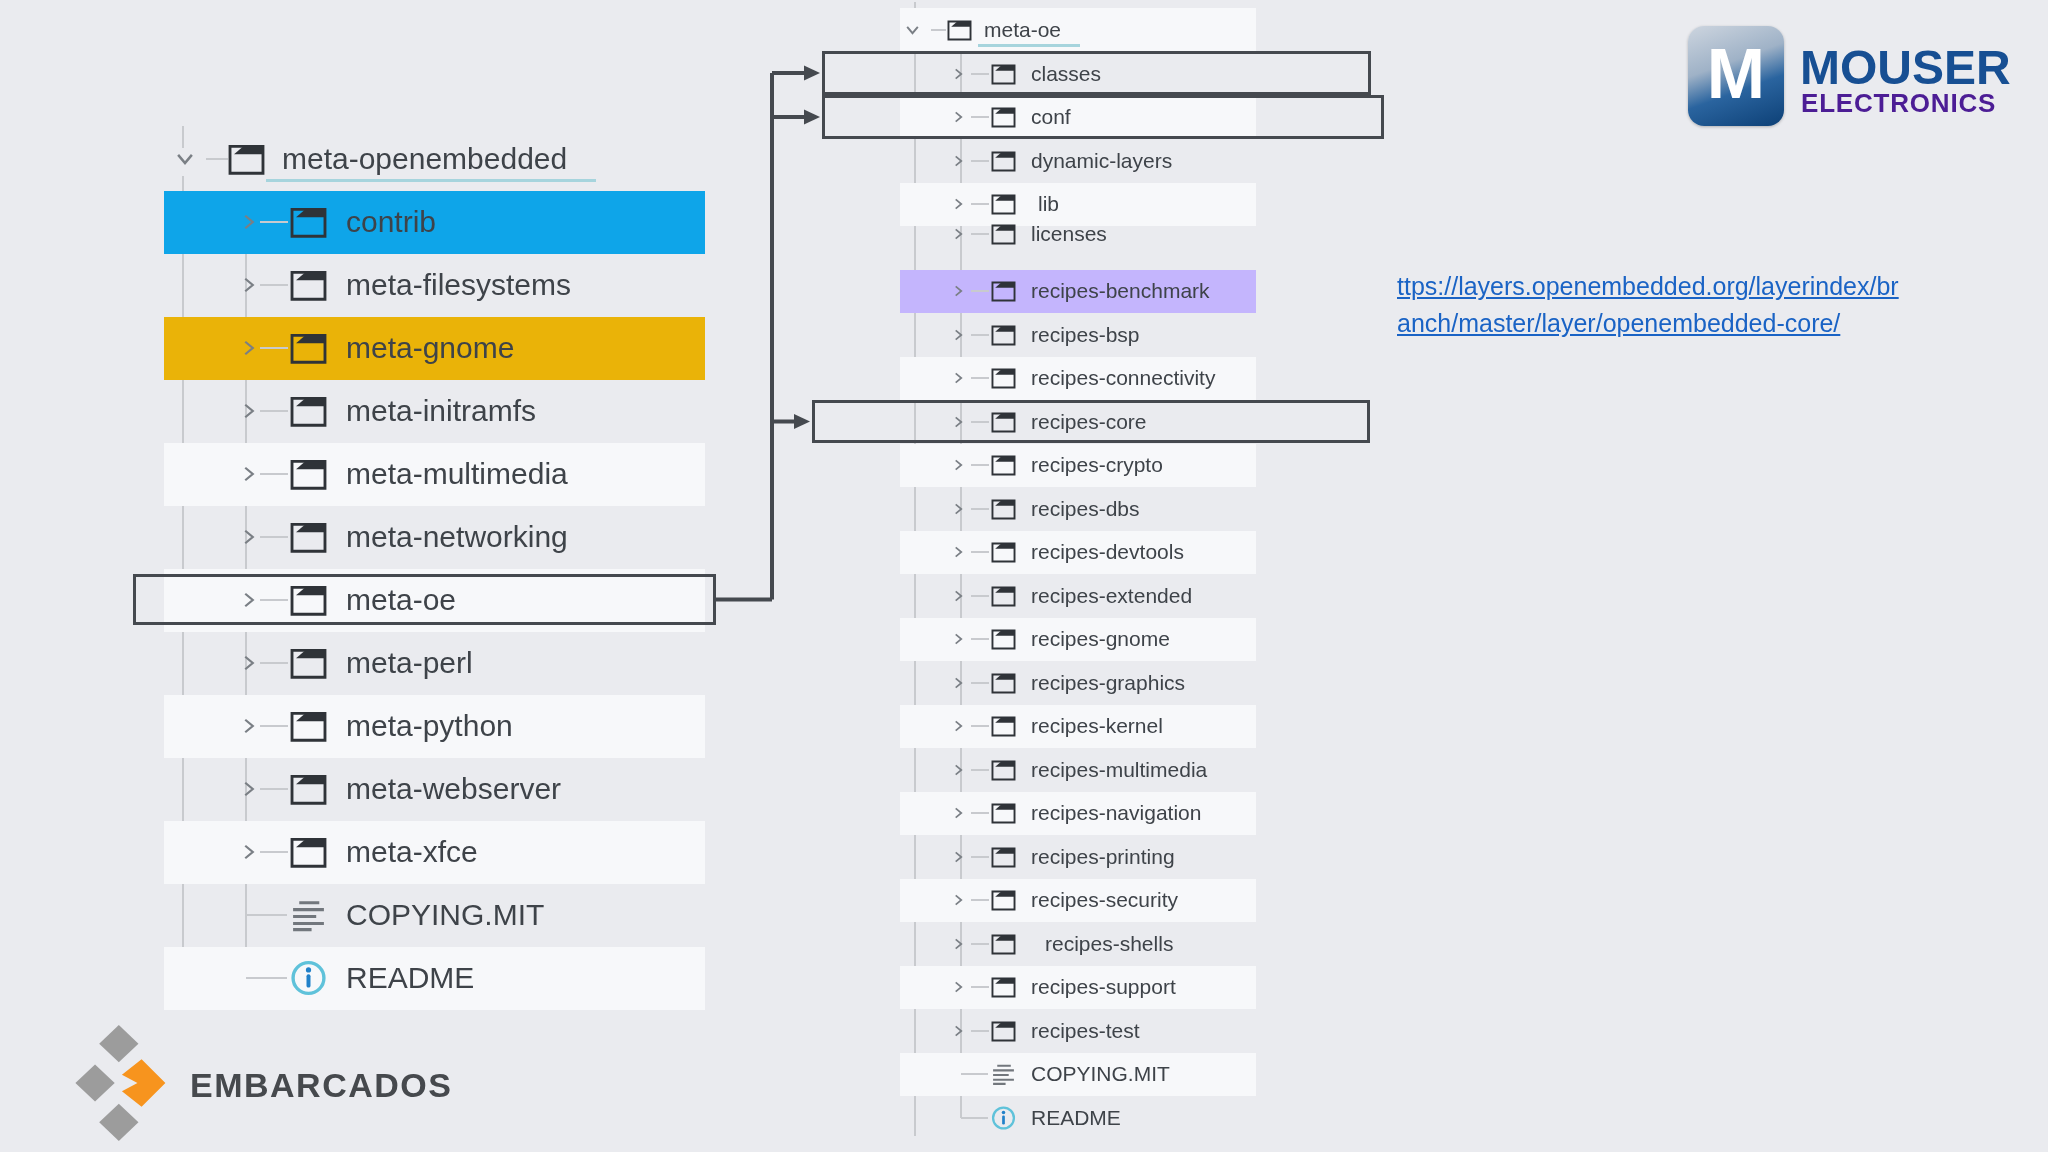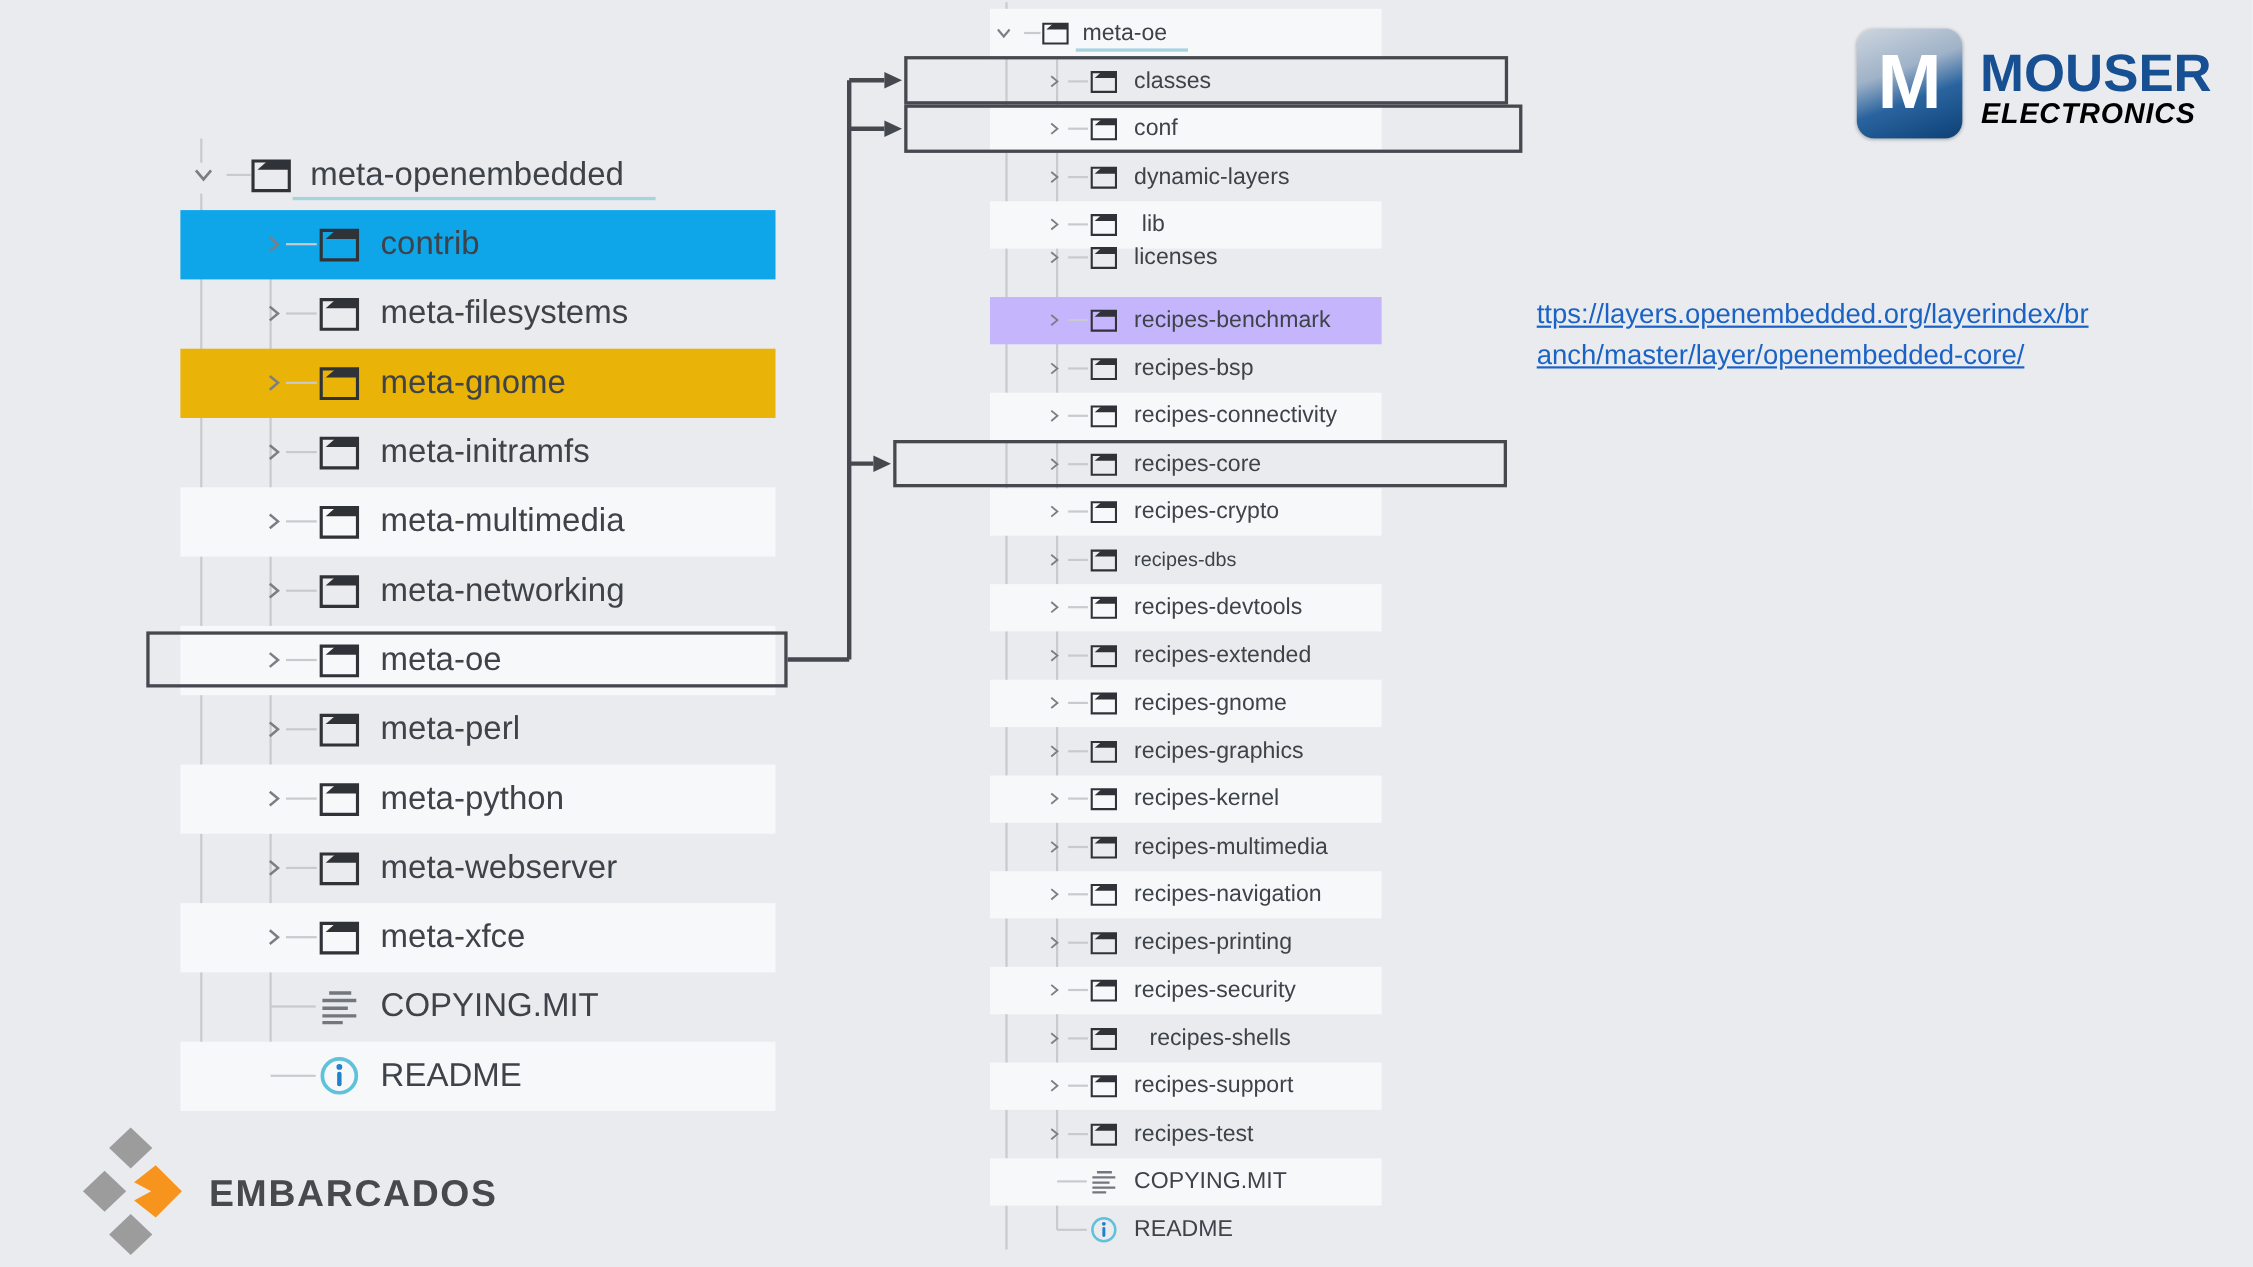--- a/index.html
+++ b/index.html
@@ -20,7 +20,7 @@
      display:flex;align-items:center;justify-content:center;box-shadow:0 1px 3px rgba(0,0,0,.25);}
   #mouser-m-box span{color:#FFFFFF;font-size:70px;font-weight:800;line-height:1;transform:translateY(-2px);}
   #mouser-name{position:absolute;left:112px;top:16px;color:#174F93;font-size:48px;font-weight:800;letter-spacing:0px;}
-  #mouser-sub{position:absolute;left:113px;top:64px;color:#000000;font-size:26px;font-weight:800;letter-spacing:0.8px;font-style:italic;}
+  #mouser-sub{position:absolute;left:113px;top:64px;color:#4c1d95;font-size:26px;font-weight:800;letter-spacing:0.8px;}
   #embarcados-logo{position:absolute;left:72px;top:1022px;}
   #embarcados-text{position:absolute;left:118px;top:44px;color:#46494D;font-size:34px;font-weight:800;letter-spacing:1.5px;}
 </style>

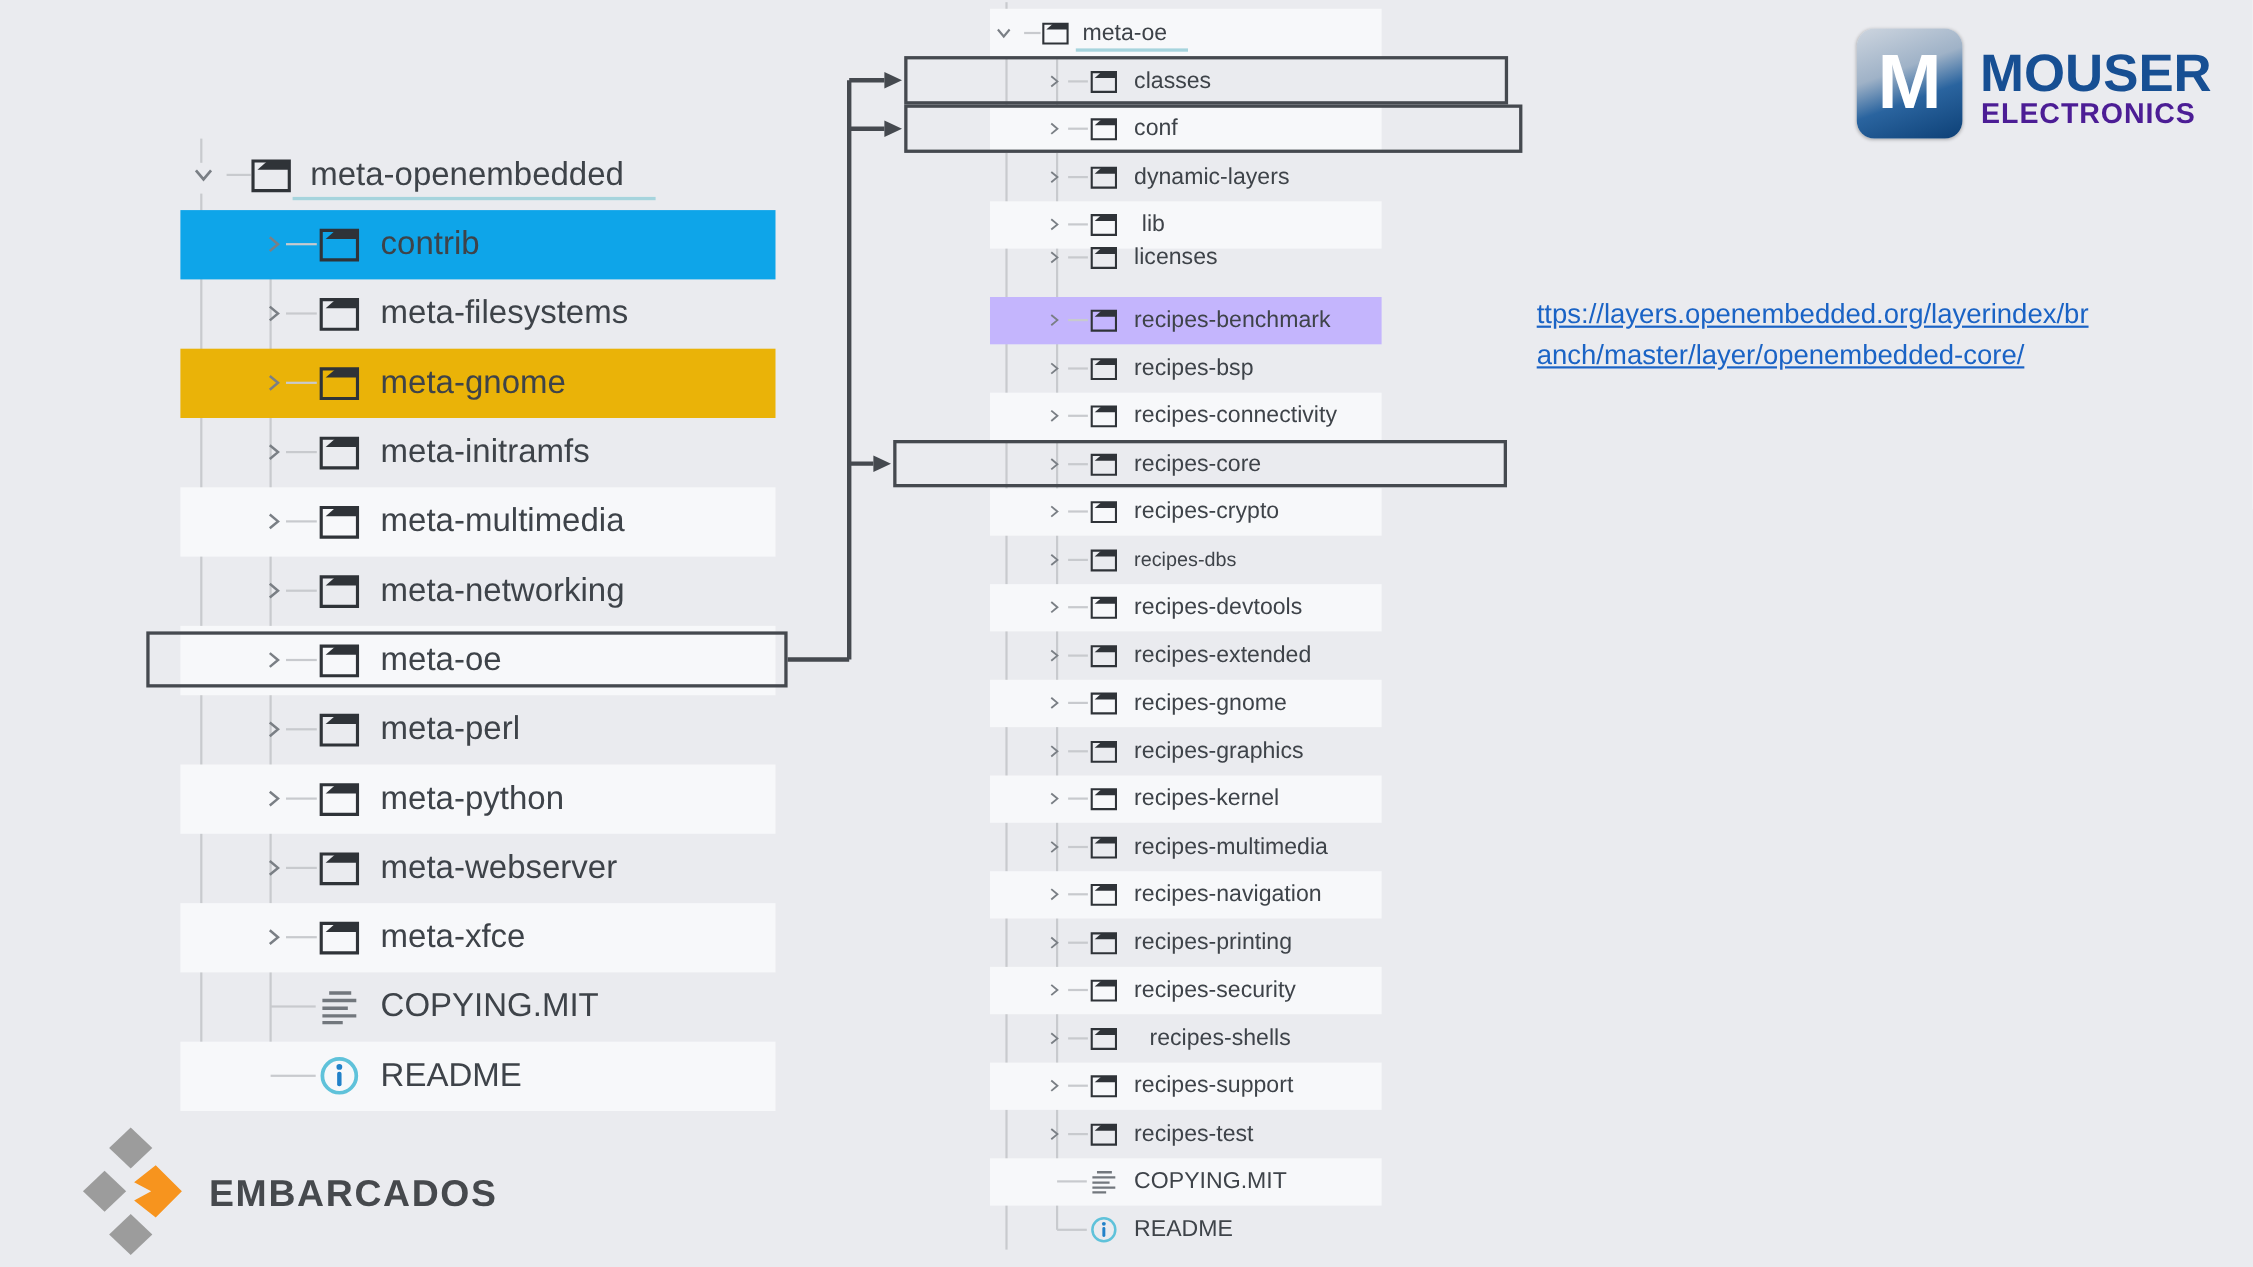--- a/index.html
+++ b/index.html
@@ -323,7 +323,7 @@
     <path d="M2.2 3.5 H21.8 V19.5 H2.2 Z" fill="none" stroke="#2F3338" stroke-width="1.7"></path>
     <path d="M10 3.5 L21.8 3.5 L21.8 8.2 L4.6 8.2 Z" fill="#2F3338"></path>
   </svg></span>
-        <span class="cell tree-label" style="left: 131px; font-size: 18px;">recipes-dbs</span>
+        <span class="cell tree-label" style="left: 131px; font-size: 21px;">recipes-dbs</span>
       </div>
       <div class="tree-row" style="left: 900px; top: 530.5px; width: 356px; height: 43.5px; background: rgb(247, 248, 250);">
         <span class="cell" style="left: 51px; height: 15px;"><svg width="15" height="15" viewBox="0 0 16 16">

